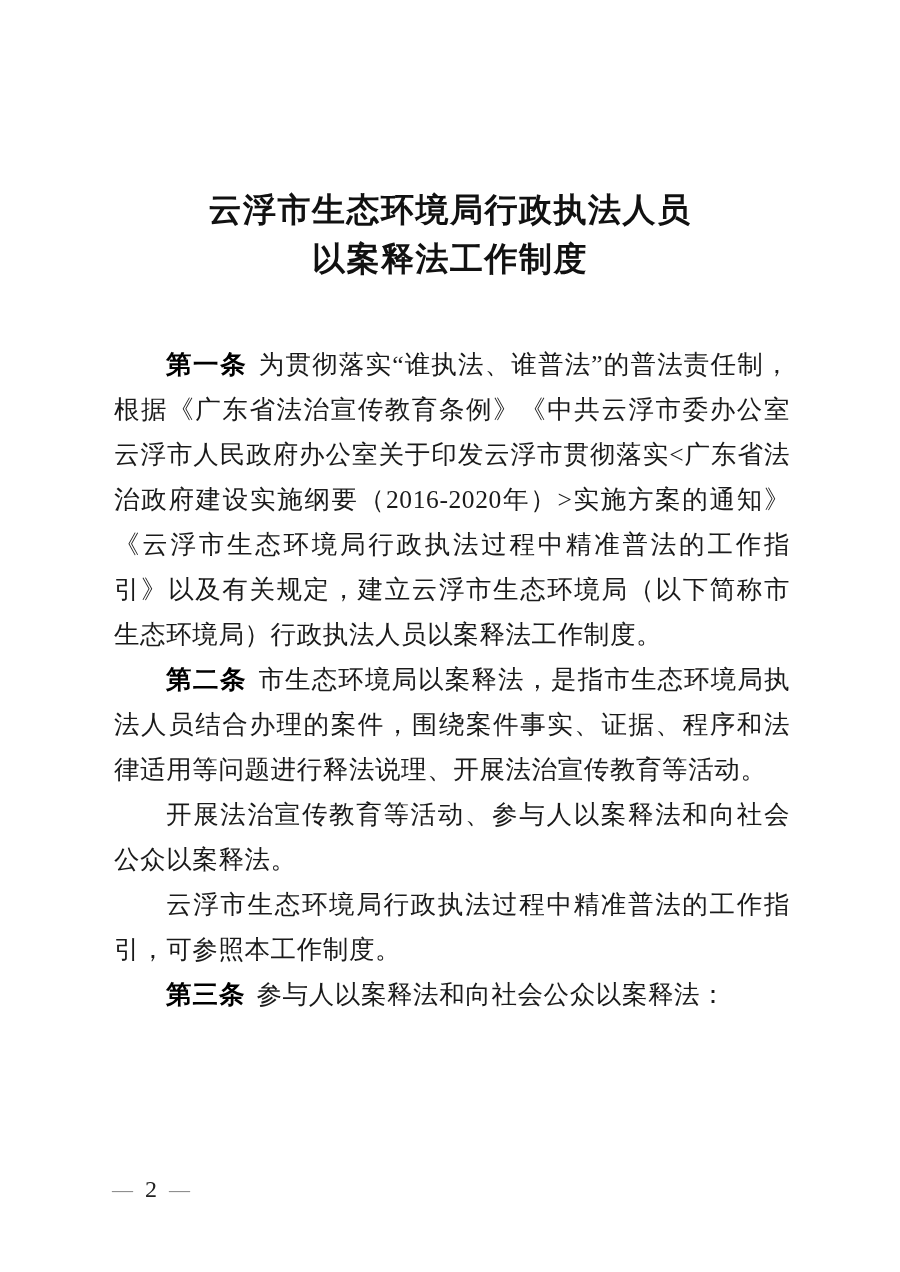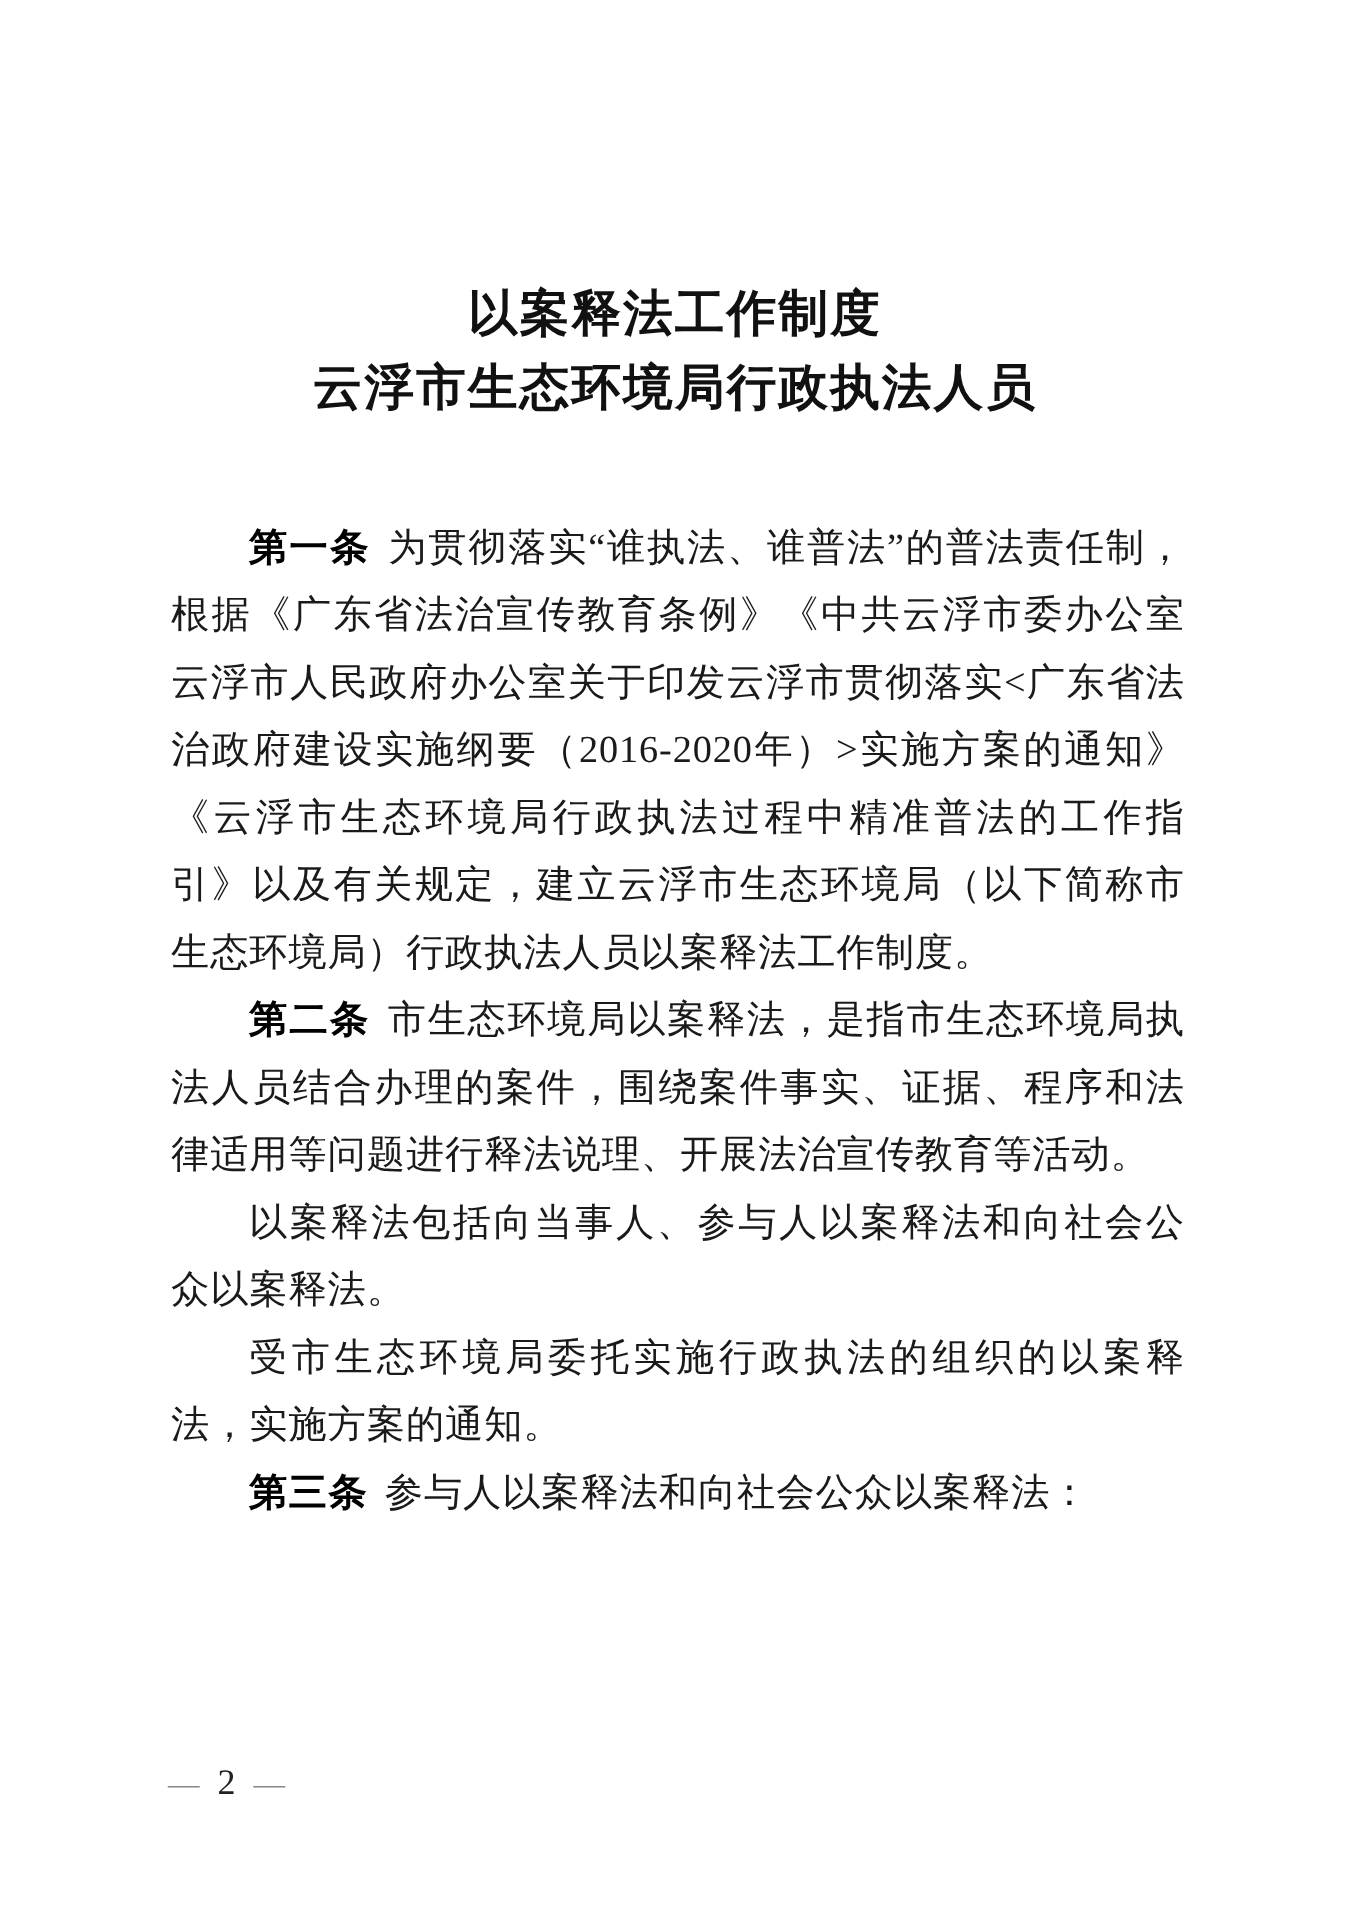--- a/index.html
+++ b/index.html
@@ -102,8 +102,8 @@
 <div class="page">
 
   <div class="doc-title">
+    <span class="title-line">云浮市生态环境局行政执法人员</span>
     <span class="title-line">以案释法工作制度</span>
-    <span class="title-line">云浮市生态环境局行政执法人员</span>
   </div>
 
   <div class="doc-body">

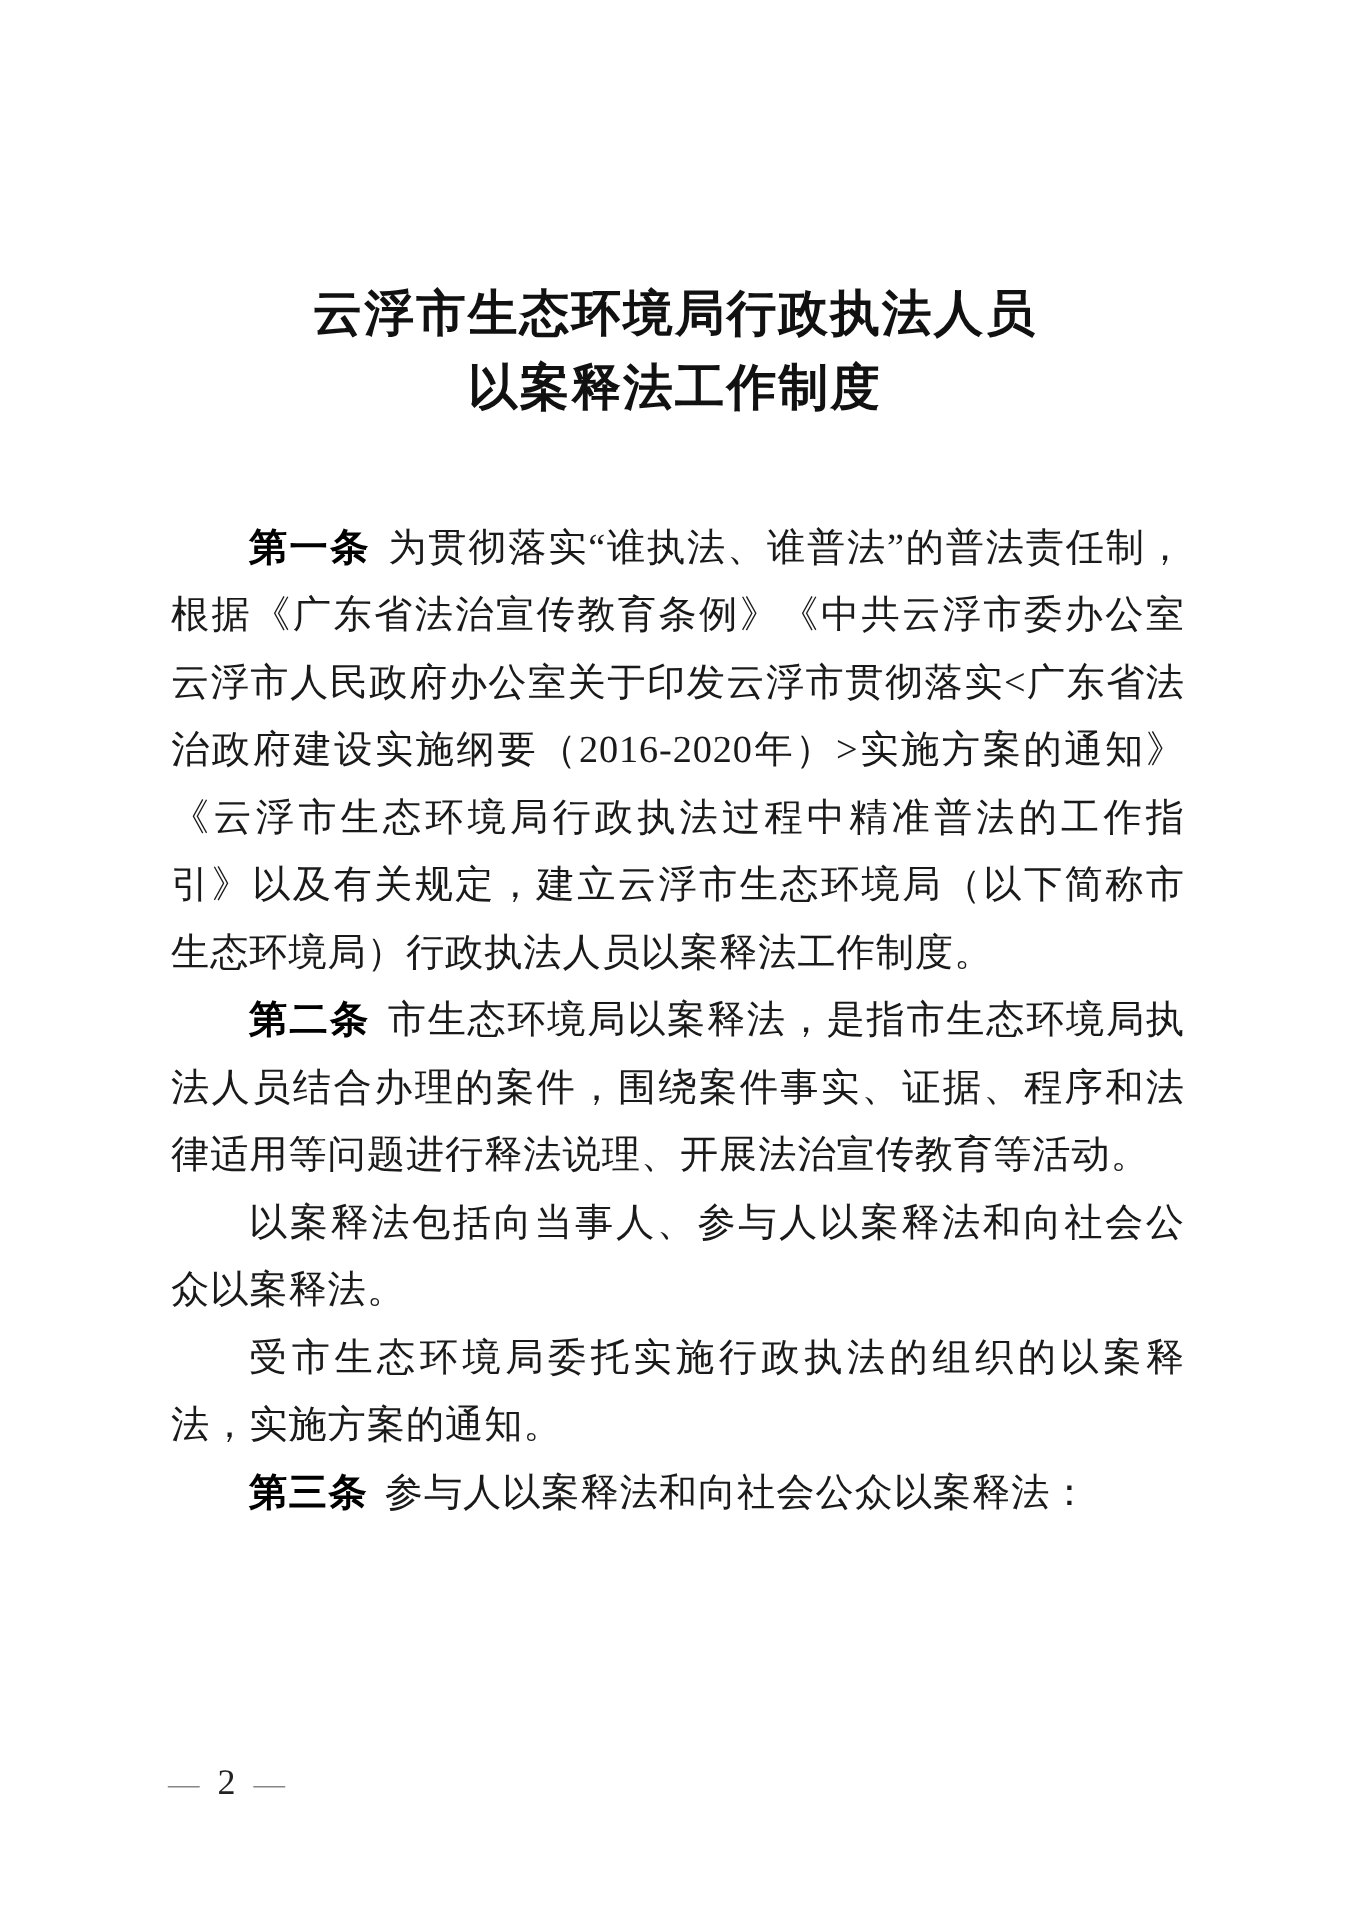--- a/index.html
+++ b/index.html
@@ -117,7 +117,7 @@
     </p>
 
     <p class="para indent">
-      <span>以案释法包括向当事人、参与人以案释法和向社会公众以案释法。</span>
+      <span>开展法治宣传教育等活动、参与人以案释法和向社会公众以案释法。</span>
     </p>
 
     <p class="para indent">

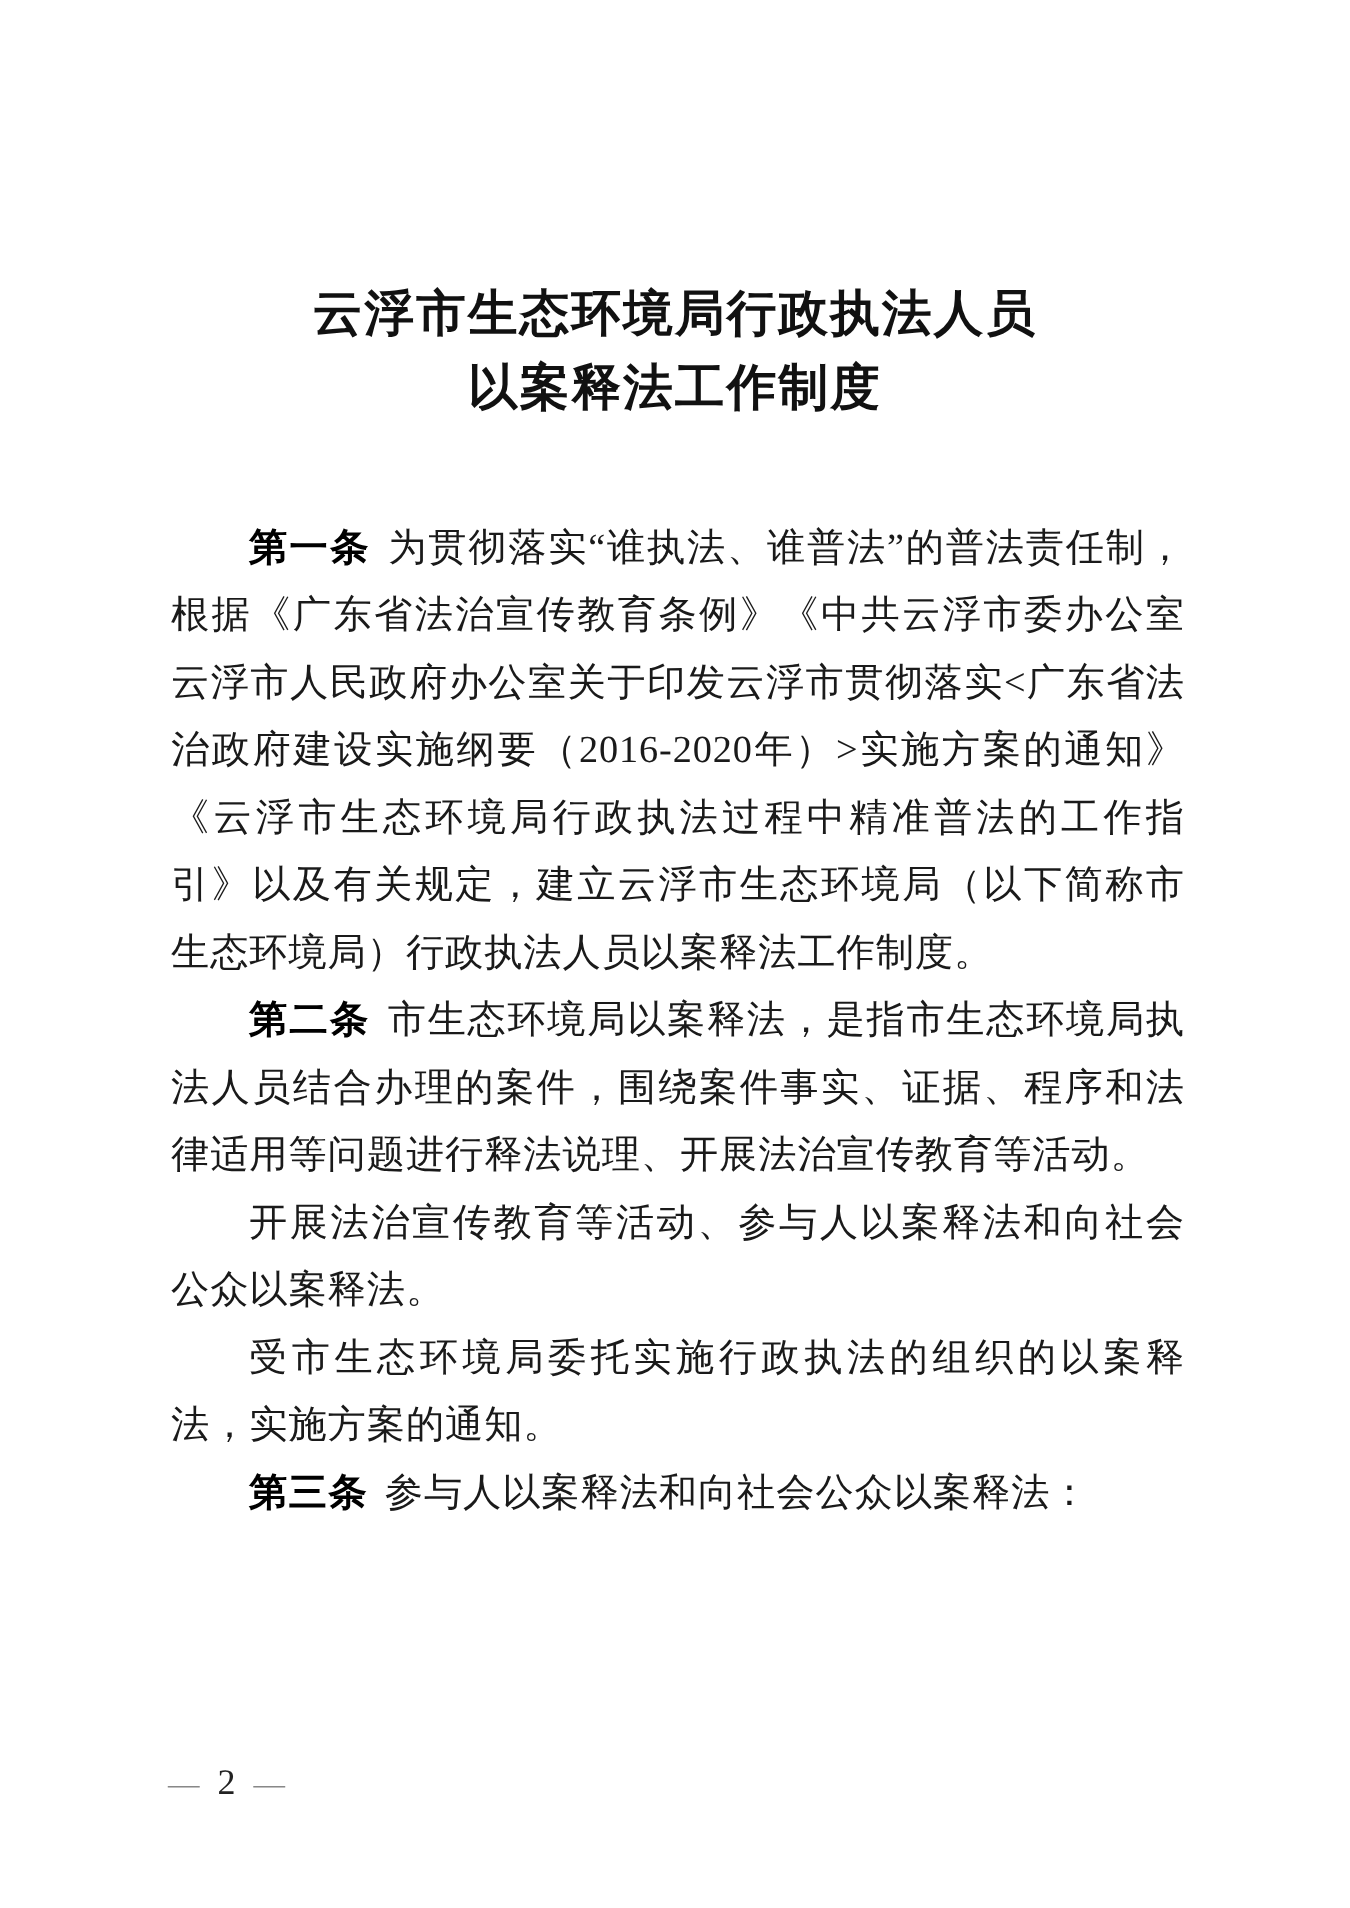--- a/index.html
+++ b/index.html
@@ -121,7 +121,7 @@
     </p>
 
     <p class="para indent">
-      <span>受市生态环境局委托实施行政执法的组织的以案释法，实施方案的通知。</span>
+      <span>云浮市生态环境局行政执法过程中精准普法的工作指引，可参照本工作制度。</span>
     </p>
 
     <p class="para indent">

